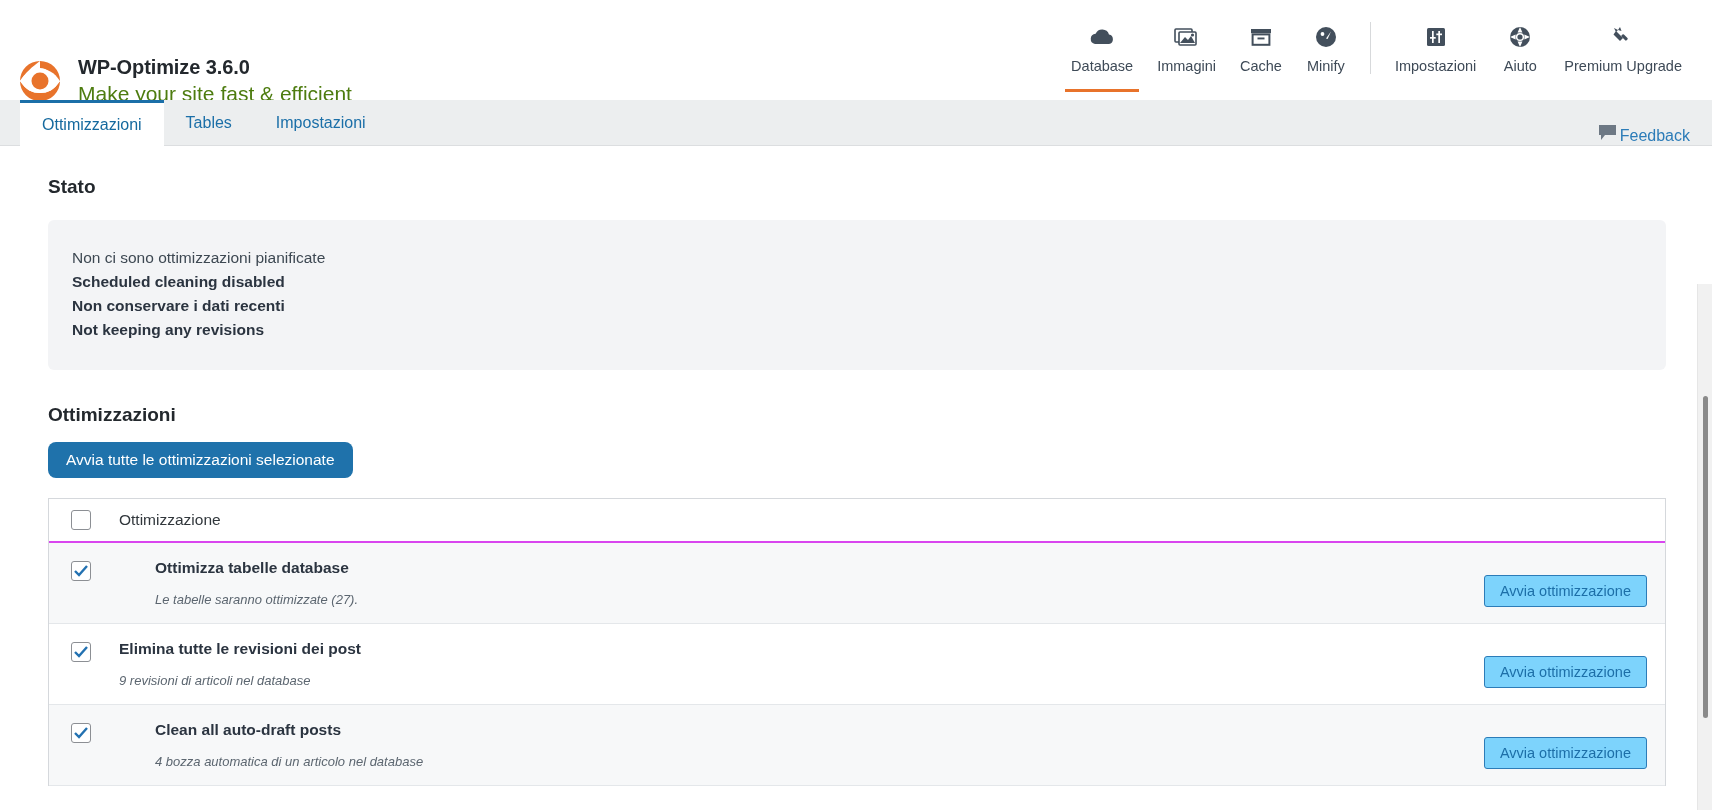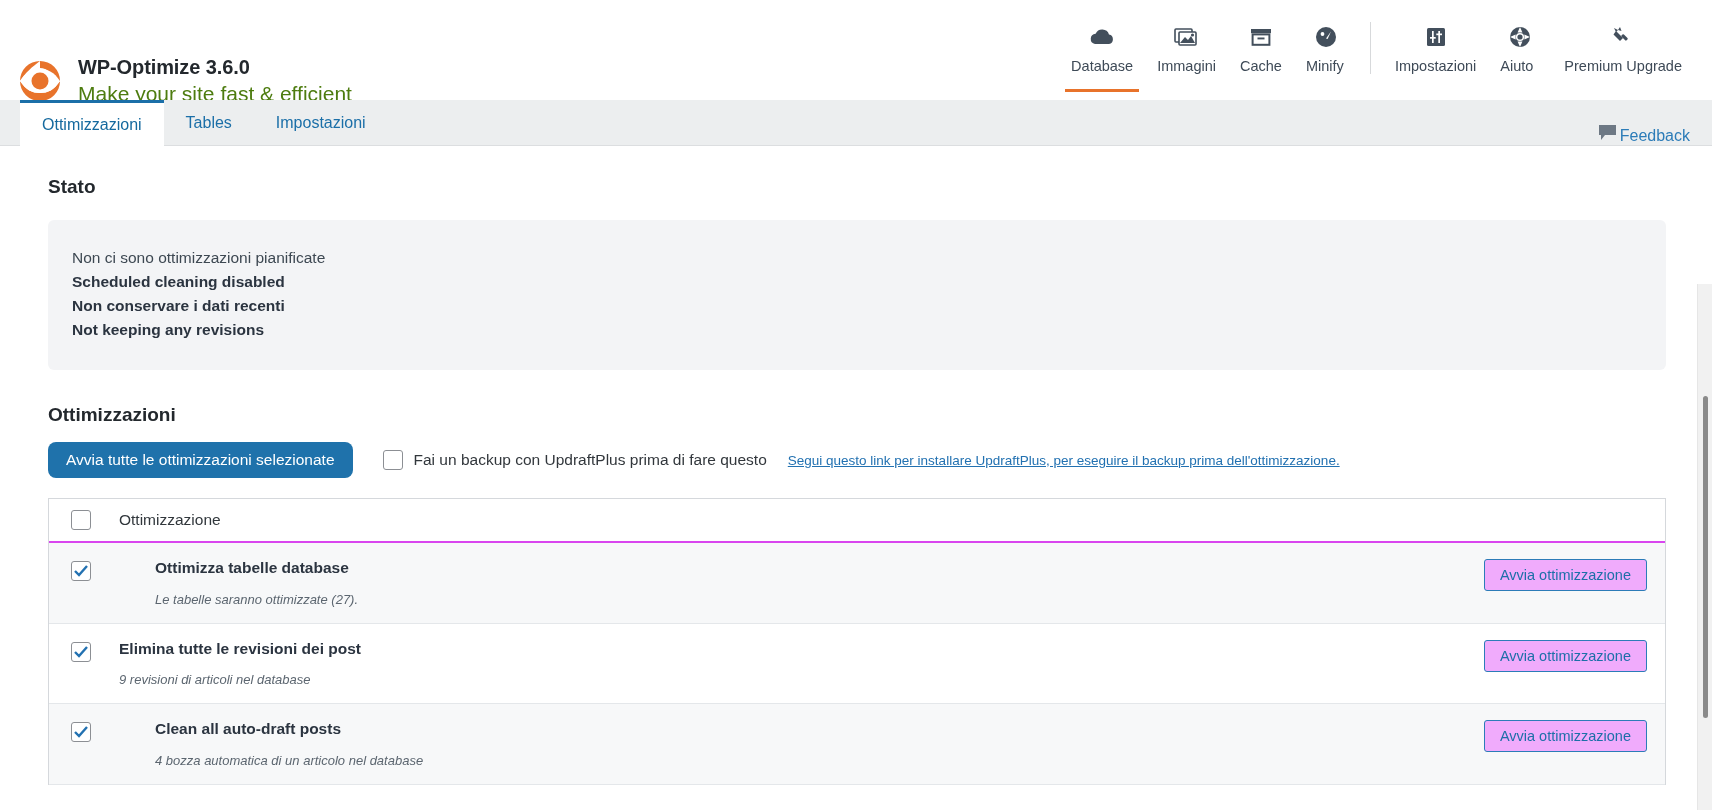--- a/index.html
+++ b/index.html
@@ -55,7 +55,7 @@
     height: 52px;
   }
   .nav-item {
-    display: flex; flex-direction: column; 
+    display: flex; flex-direction: column; align-items: center;
     padding: 4px 12px 0 12px;
     min-width: 64px;
     cursor: pointer;

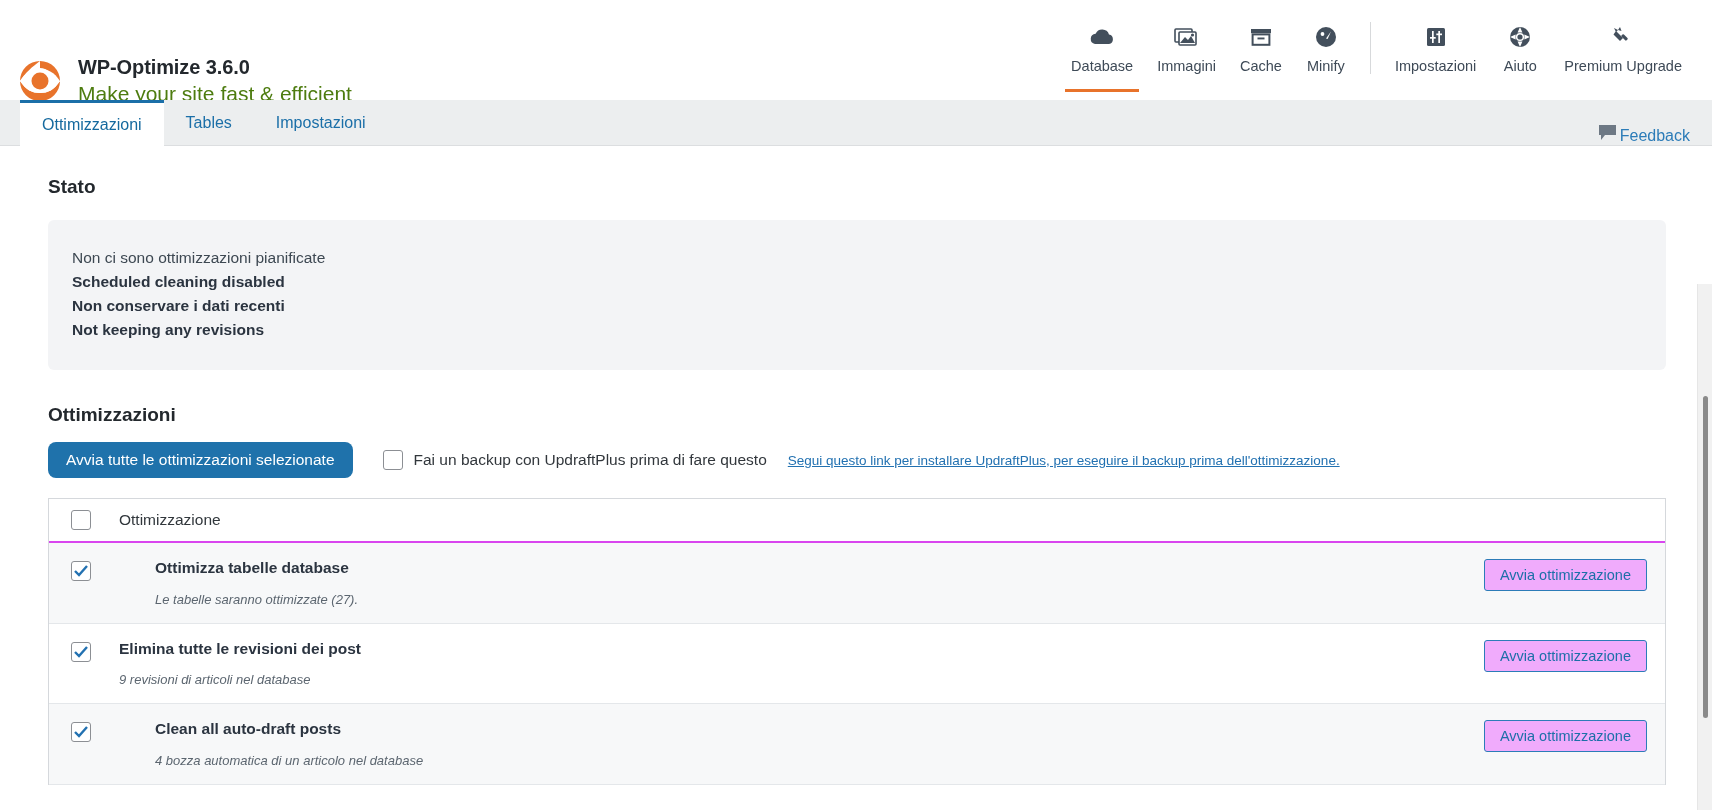--- a/index.html
+++ b/index.html
@@ -385,13 +385,6 @@
     <div class="actions-row">
       <button class="btn-primary">Avvia tutte le ottimizzazioni selezionate</button>
 
-      <div class="backup-wrap">
-        <span class="cb">
-          
-        </span>
-        <span class="backup-label">Fai un backup con UpdraftPlus prima di fare questo</span>
-        <a class="backup-link">Segui questo link per installare UpdraftPlus, per eseguire il backup prima dell'ottimizzazione.</a>
-      </div>
     </div>
 
     <div class="opt-table">

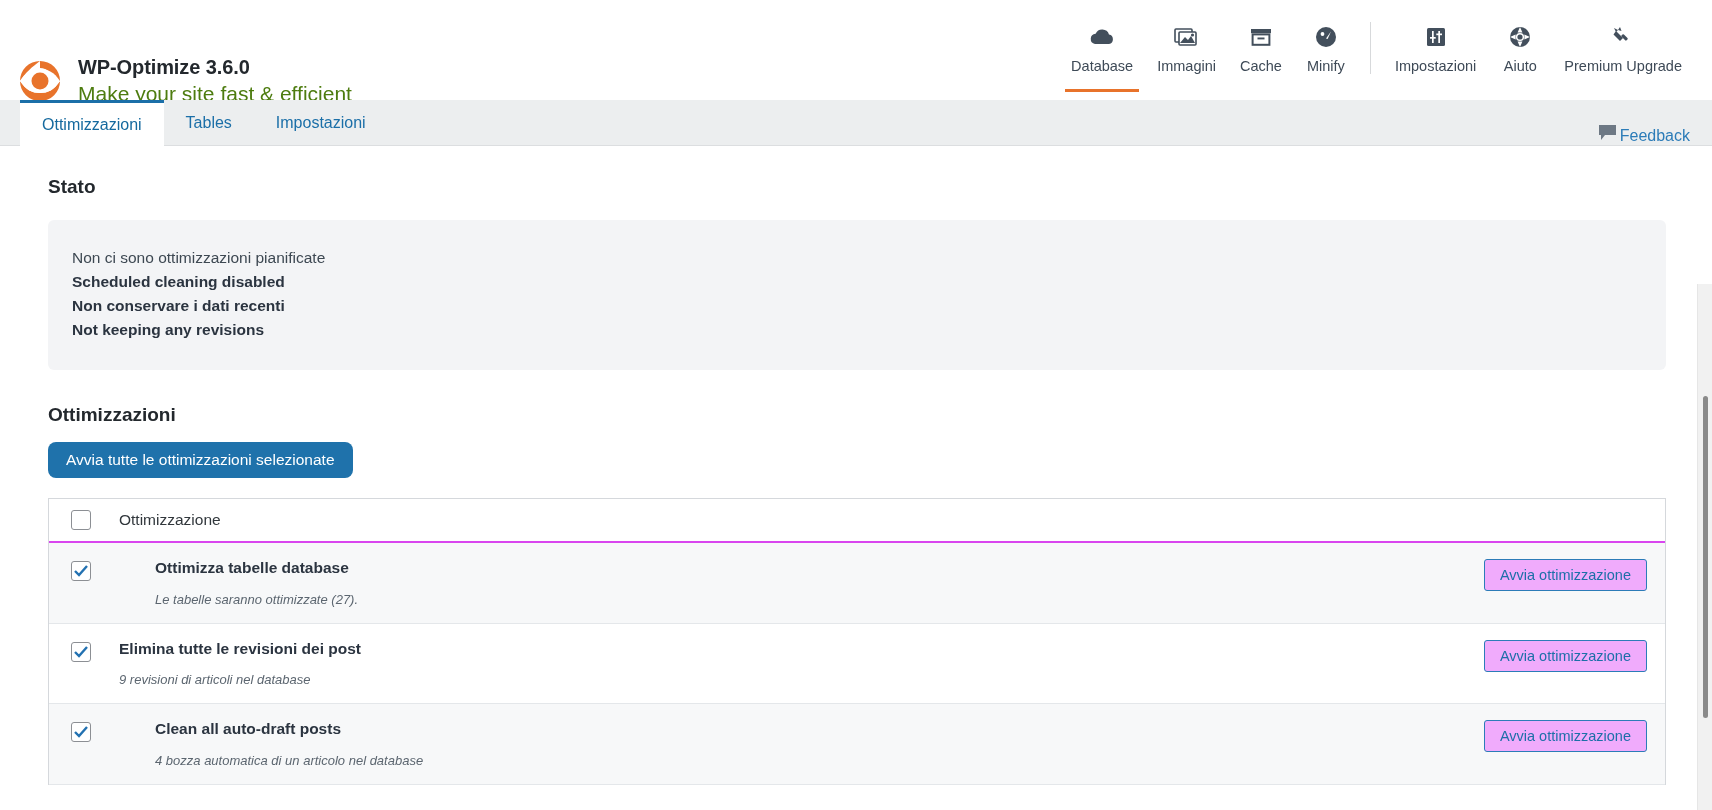--- a/index.html
+++ b/index.html
@@ -206,7 +206,7 @@
     font-size: 13px; font-style: italic; color: #5c6670; margin-top: 14px;
   }
   .btn-outline {
-    background: #f0abfc;
+    background: #7dd3fc;
     border: 1px solid #2c7cb8;
     color: #1d6fa8;
     border-radius: 3px;
@@ -216,7 +216,7 @@
     height: 32px;
     cursor: pointer;
     white-space: nowrap;
-    margin-top: 0;
+    margin-top: 16px;
   }
 
   

